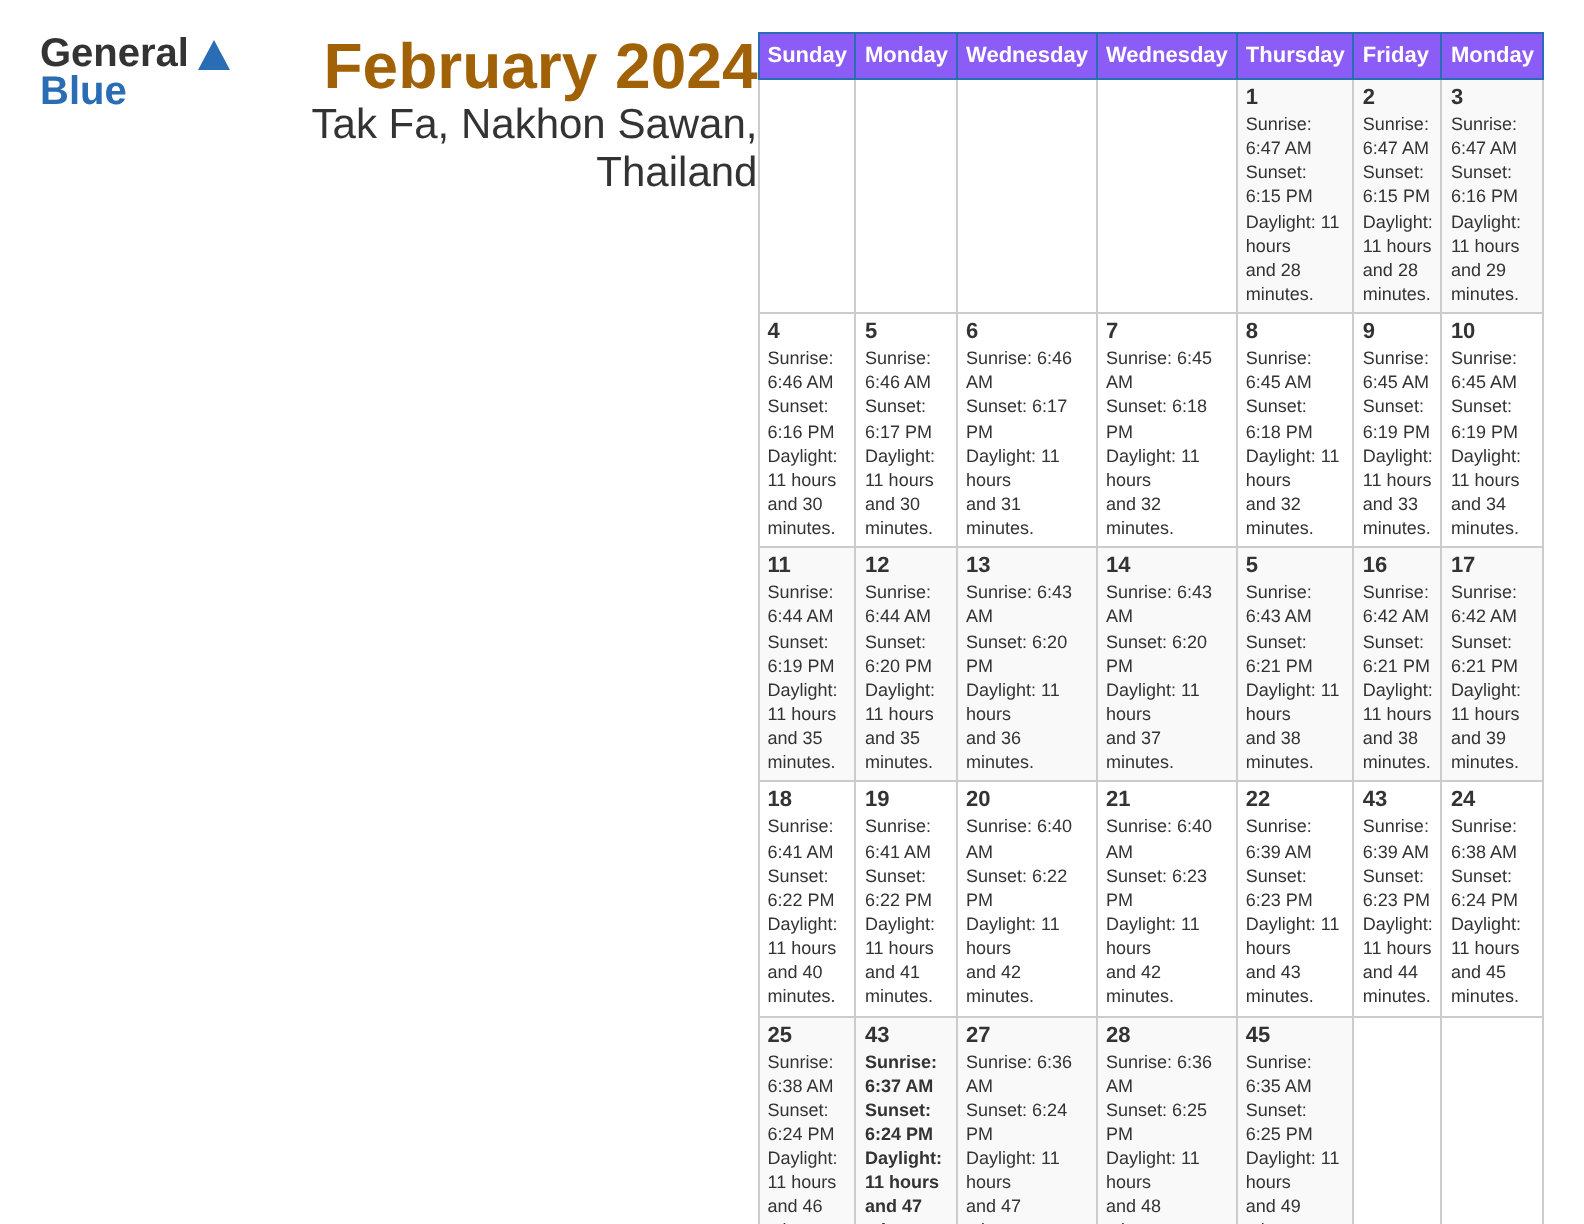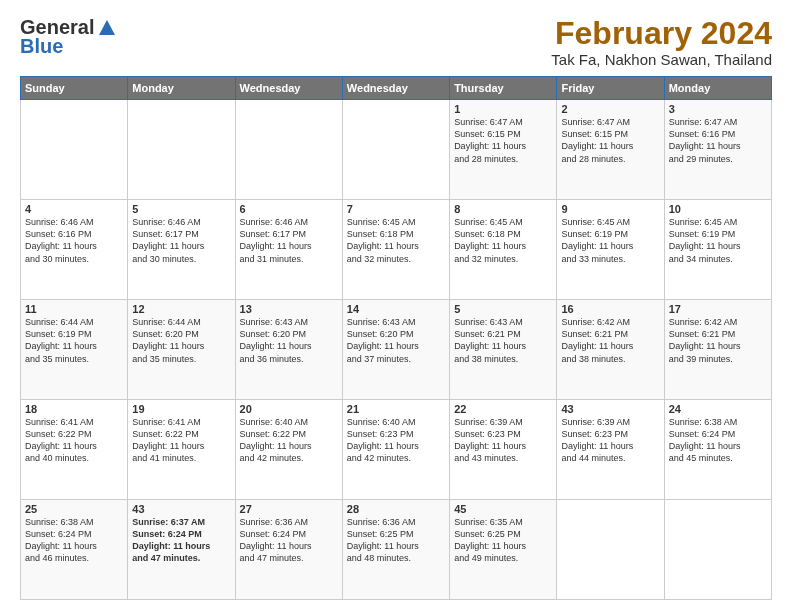--- a/index.html
+++ b/index.html
@@ -15,7 +15,7 @@
       height: 612px;
       padding: 16px 20px 12px 20px;
       display: flex;
-      flex-direction: column;
+      flex-direction: row;
     }
     .header {
       display: flex;

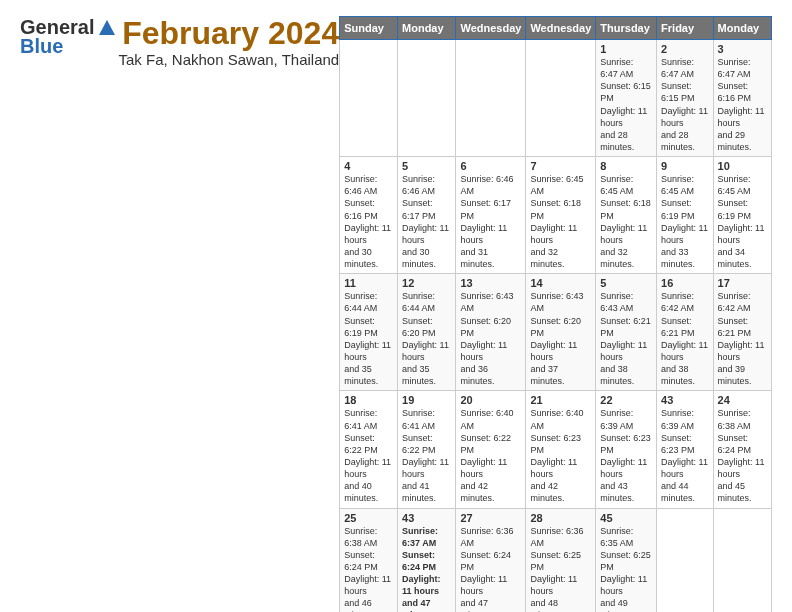--- a/index.html
+++ b/index.html
@@ -53,7 +53,7 @@
       flex: 1;
     }
     thead th {
-      background: #737373;
+      background: #8b5cf6;
       color: #fff;
       font-size: 11px;
       font-weight: bold;

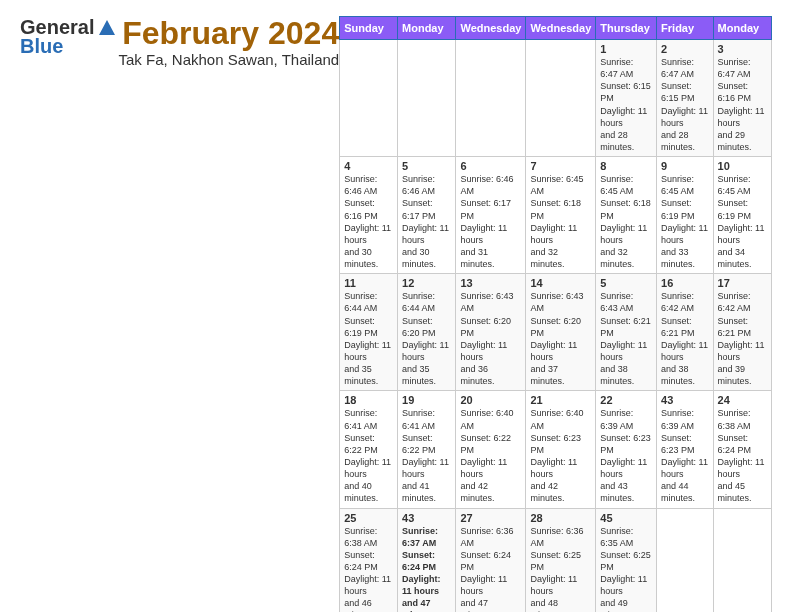--- a/index.html
+++ b/index.html
@@ -38,7 +38,7 @@
       line-height: 1.1;
     }
     .location {
-      font-size: 15px;
+      font-size: 21px;
       color: #333;
       font-weight: normal;
     }

